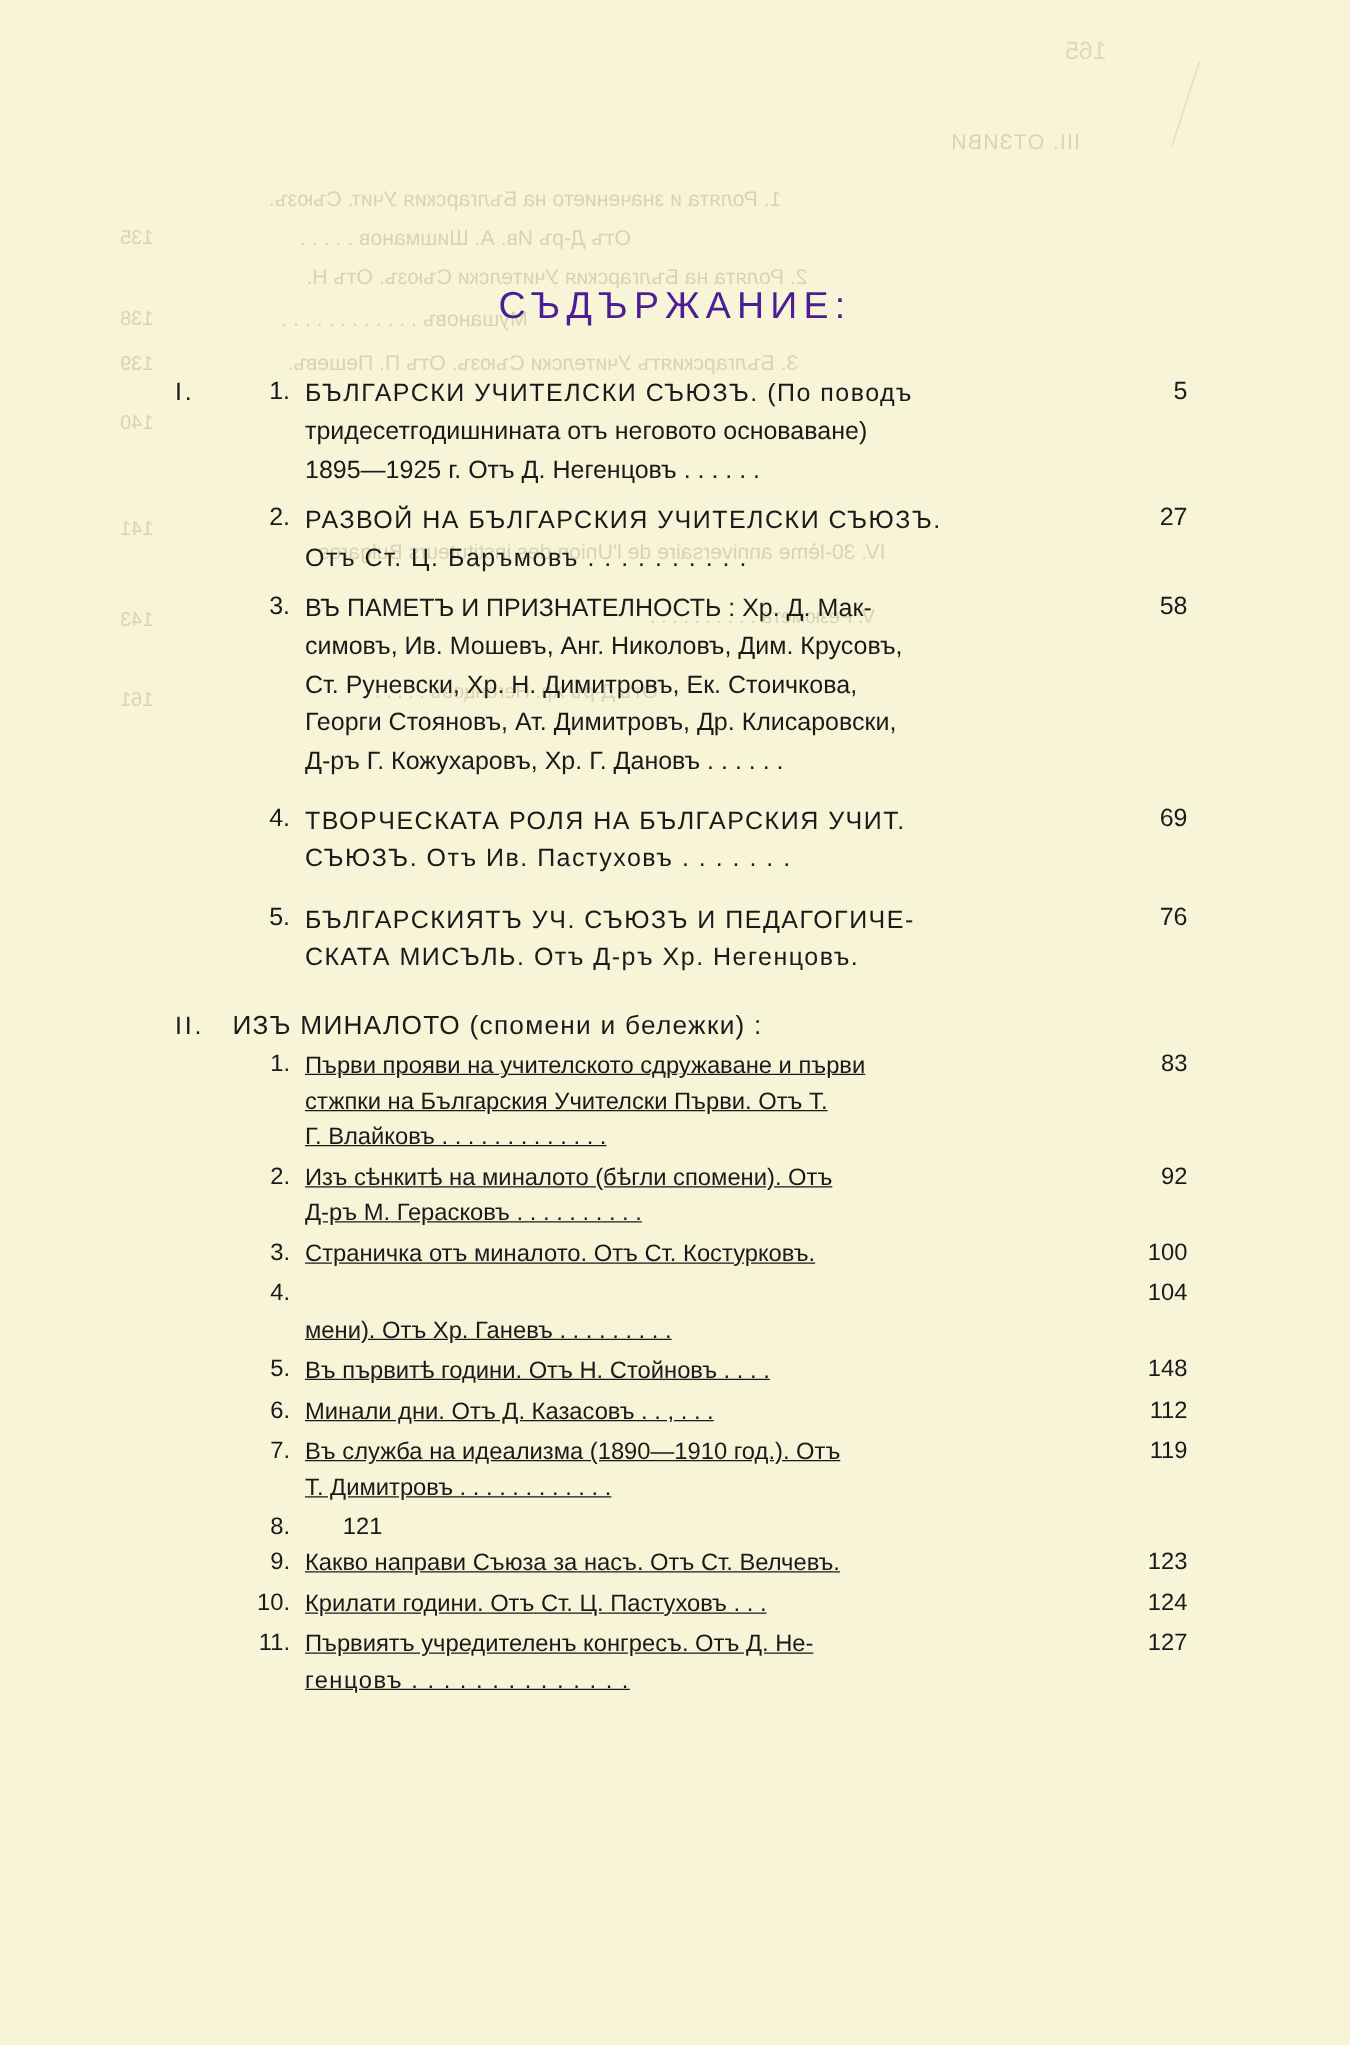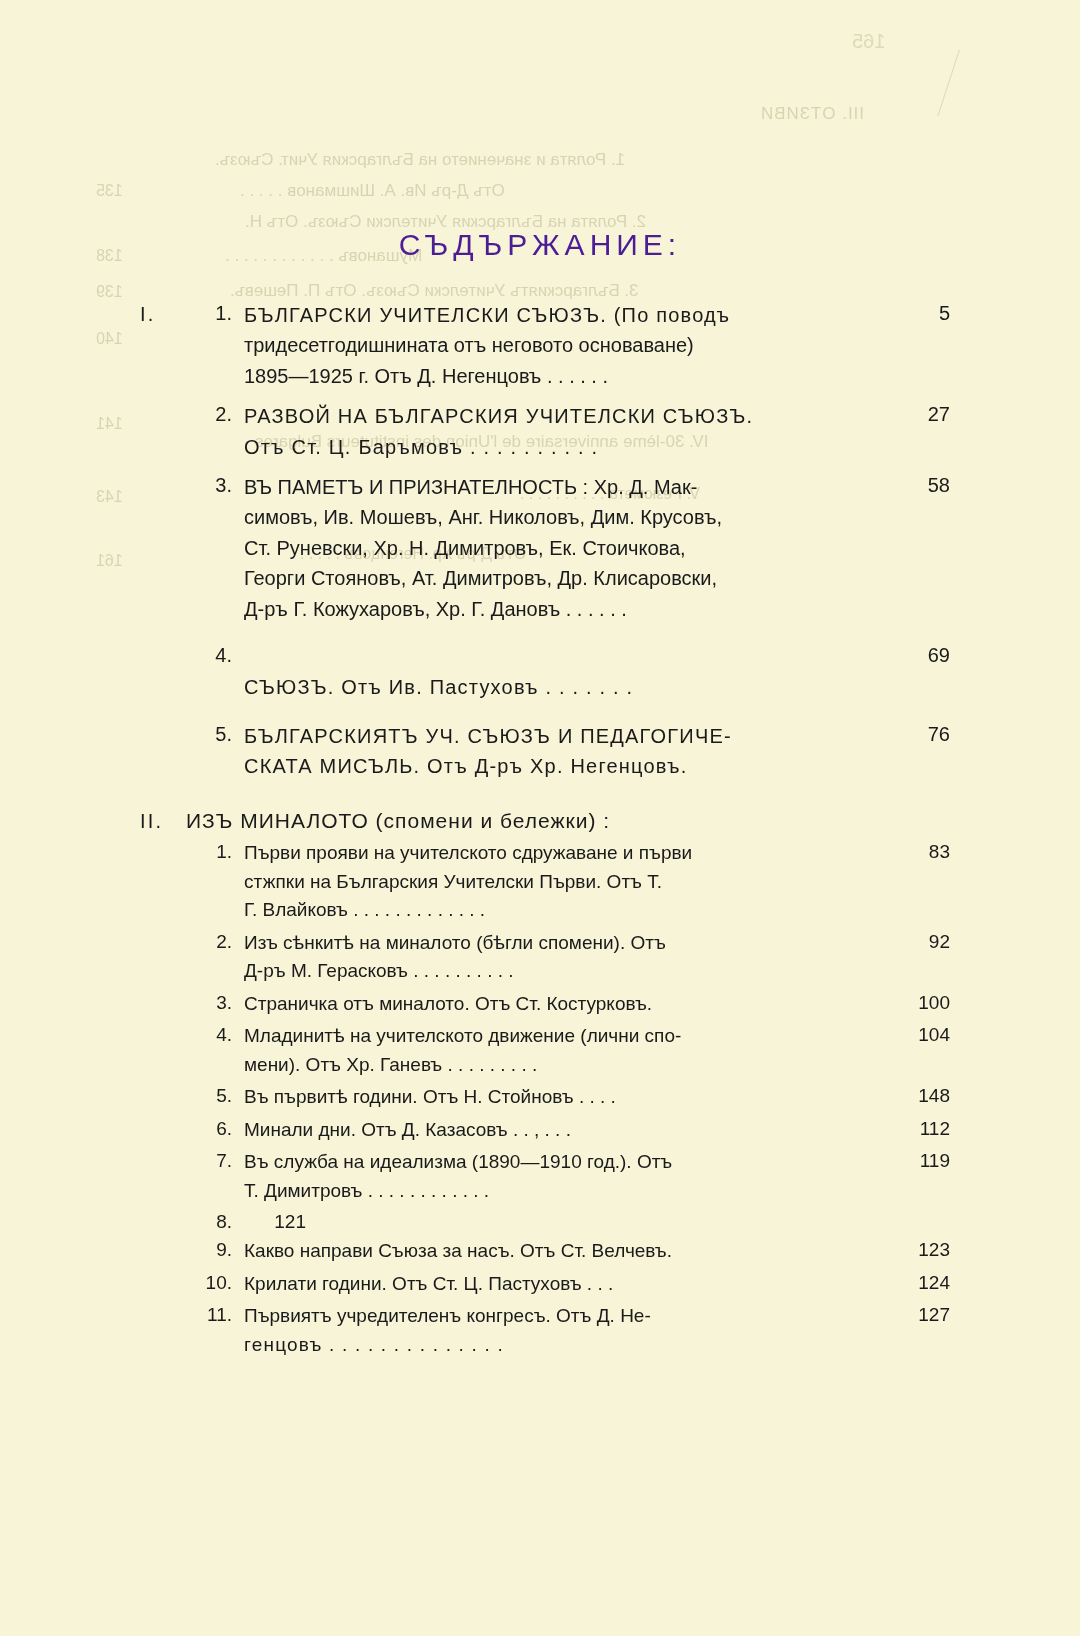--- a/index.html
+++ b/index.html
@@ -206,7 +206,7 @@
         <div class="entry">
           <div class="e-num">4.</div>
           <div class="e-text">
-            <br>
+            <span class="wide">ТВОРЧЕСКАТА  РОЛЯ  НА  БЪЛГАРСКИЯ  УЧИТ.</span><br>
             <span class="wide">СЪЮЗЪ.  Отъ Ив. Пастуховъ . . . . . . .</span>
           </div>
           <div class="e-page">69</div>

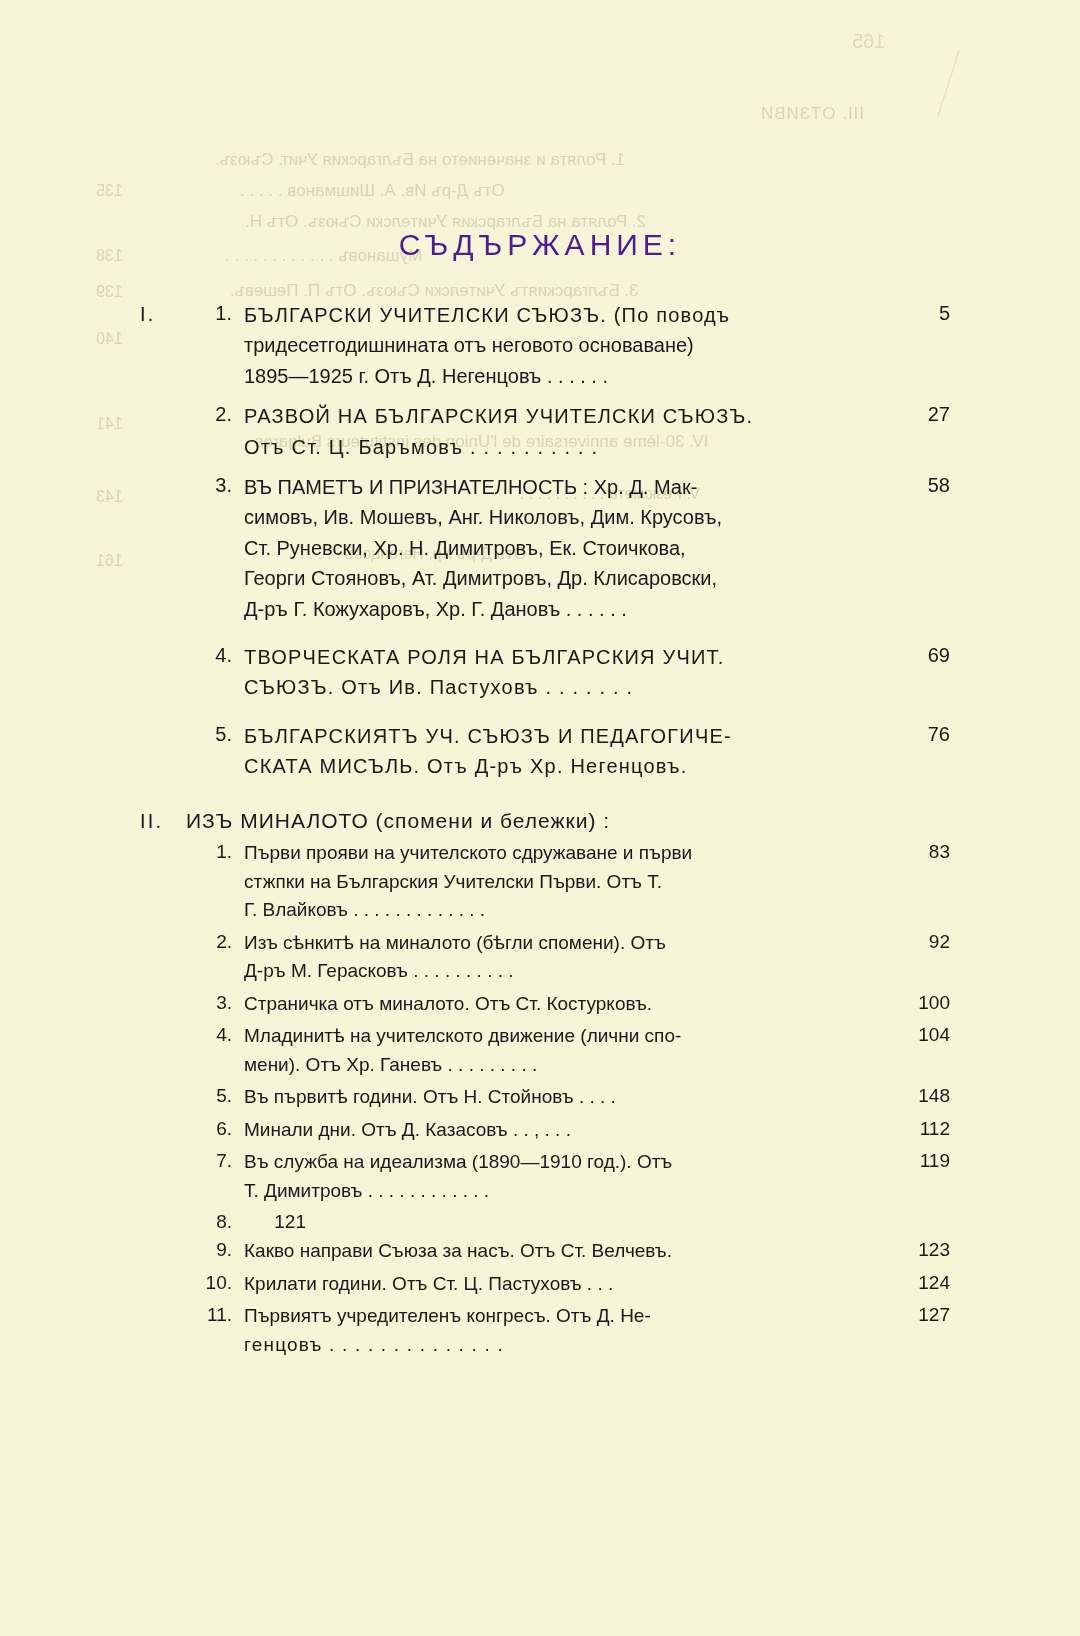--- a/index.html
+++ b/index.html
@@ -132,7 +132,7 @@
   .gap-lg { height: 22px; }
 
   .part2 .e-text, .part2 .e-num, .part2 .e-page { font-size: 19px; }
-  .part2 .e-text { line-height: 1.5; }
+  .part2 .e-text { line-height: 1.5; text-decoration: underline; }
 </style>
 </head>
 <body>

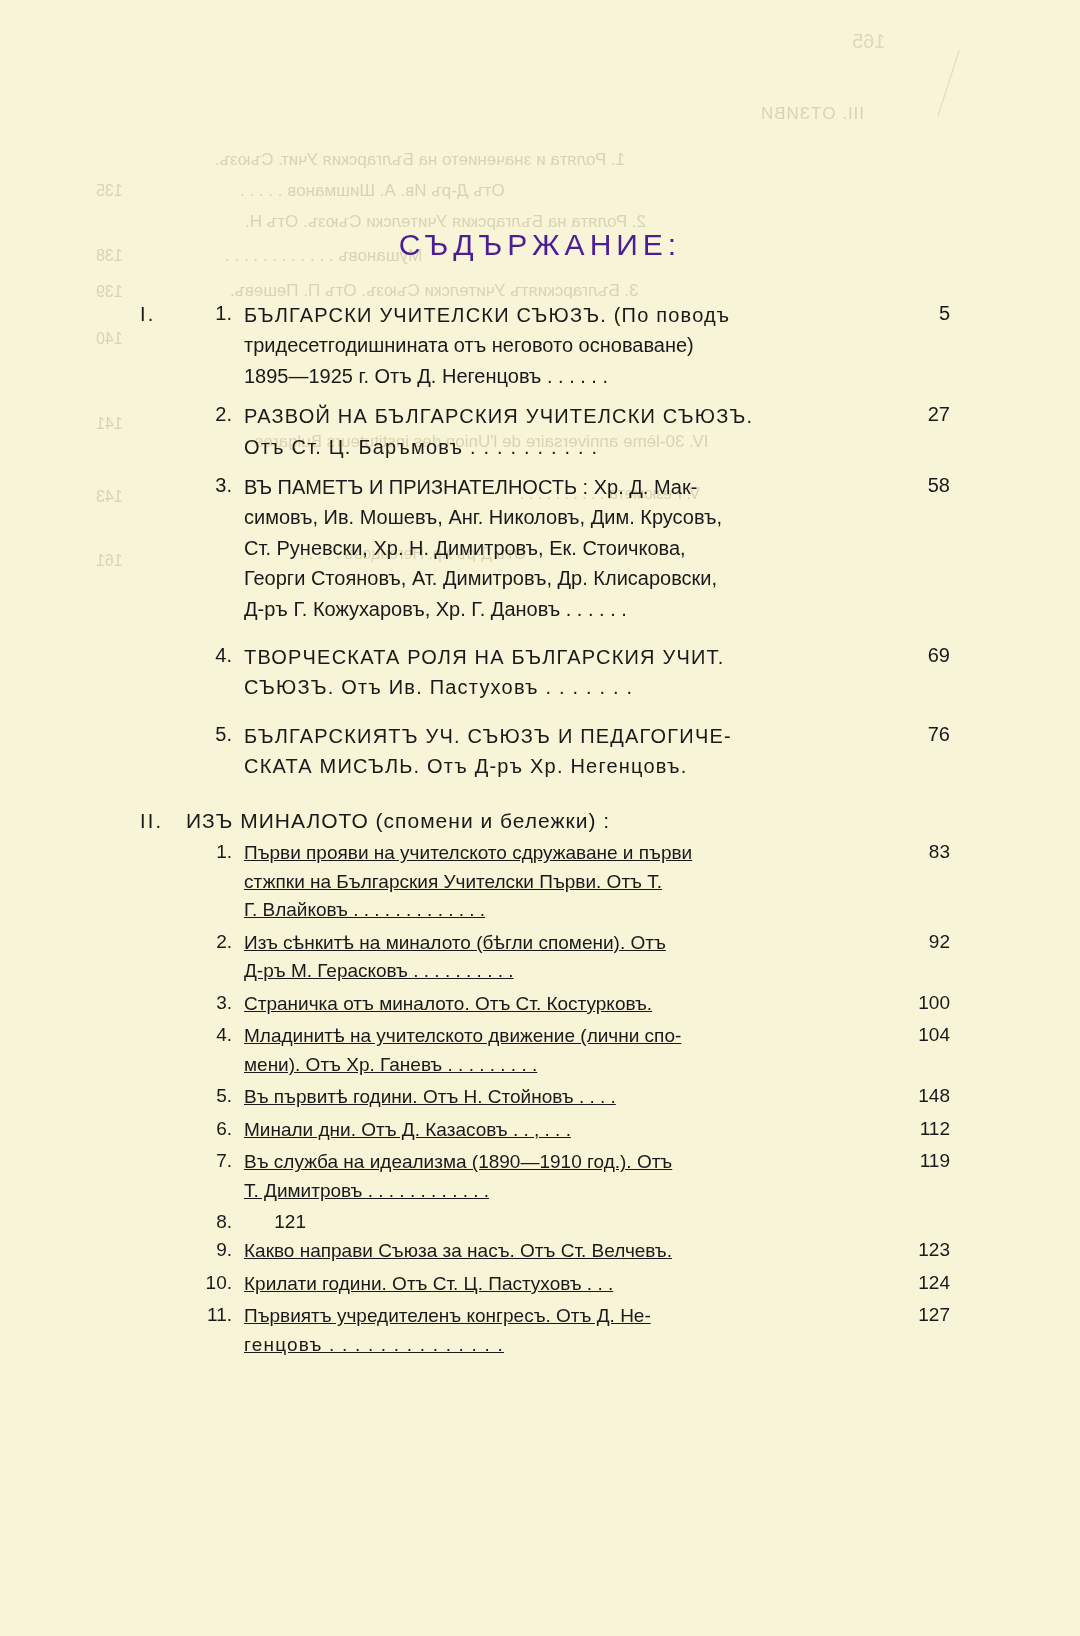--- a/index.html
+++ b/index.html
@@ -266,7 +266,7 @@
         <div class="entry">
           <div class="e-num">4.</div>
           <div class="e-text">
-            <span>Младинитѣ на учителското движение (лични спо-</span><br>
+            <br>
             <span>мени). Отъ Хр. Ганевъ . . . . . . . . .</span>
           </div>
           <div class="e-page">104</div>

